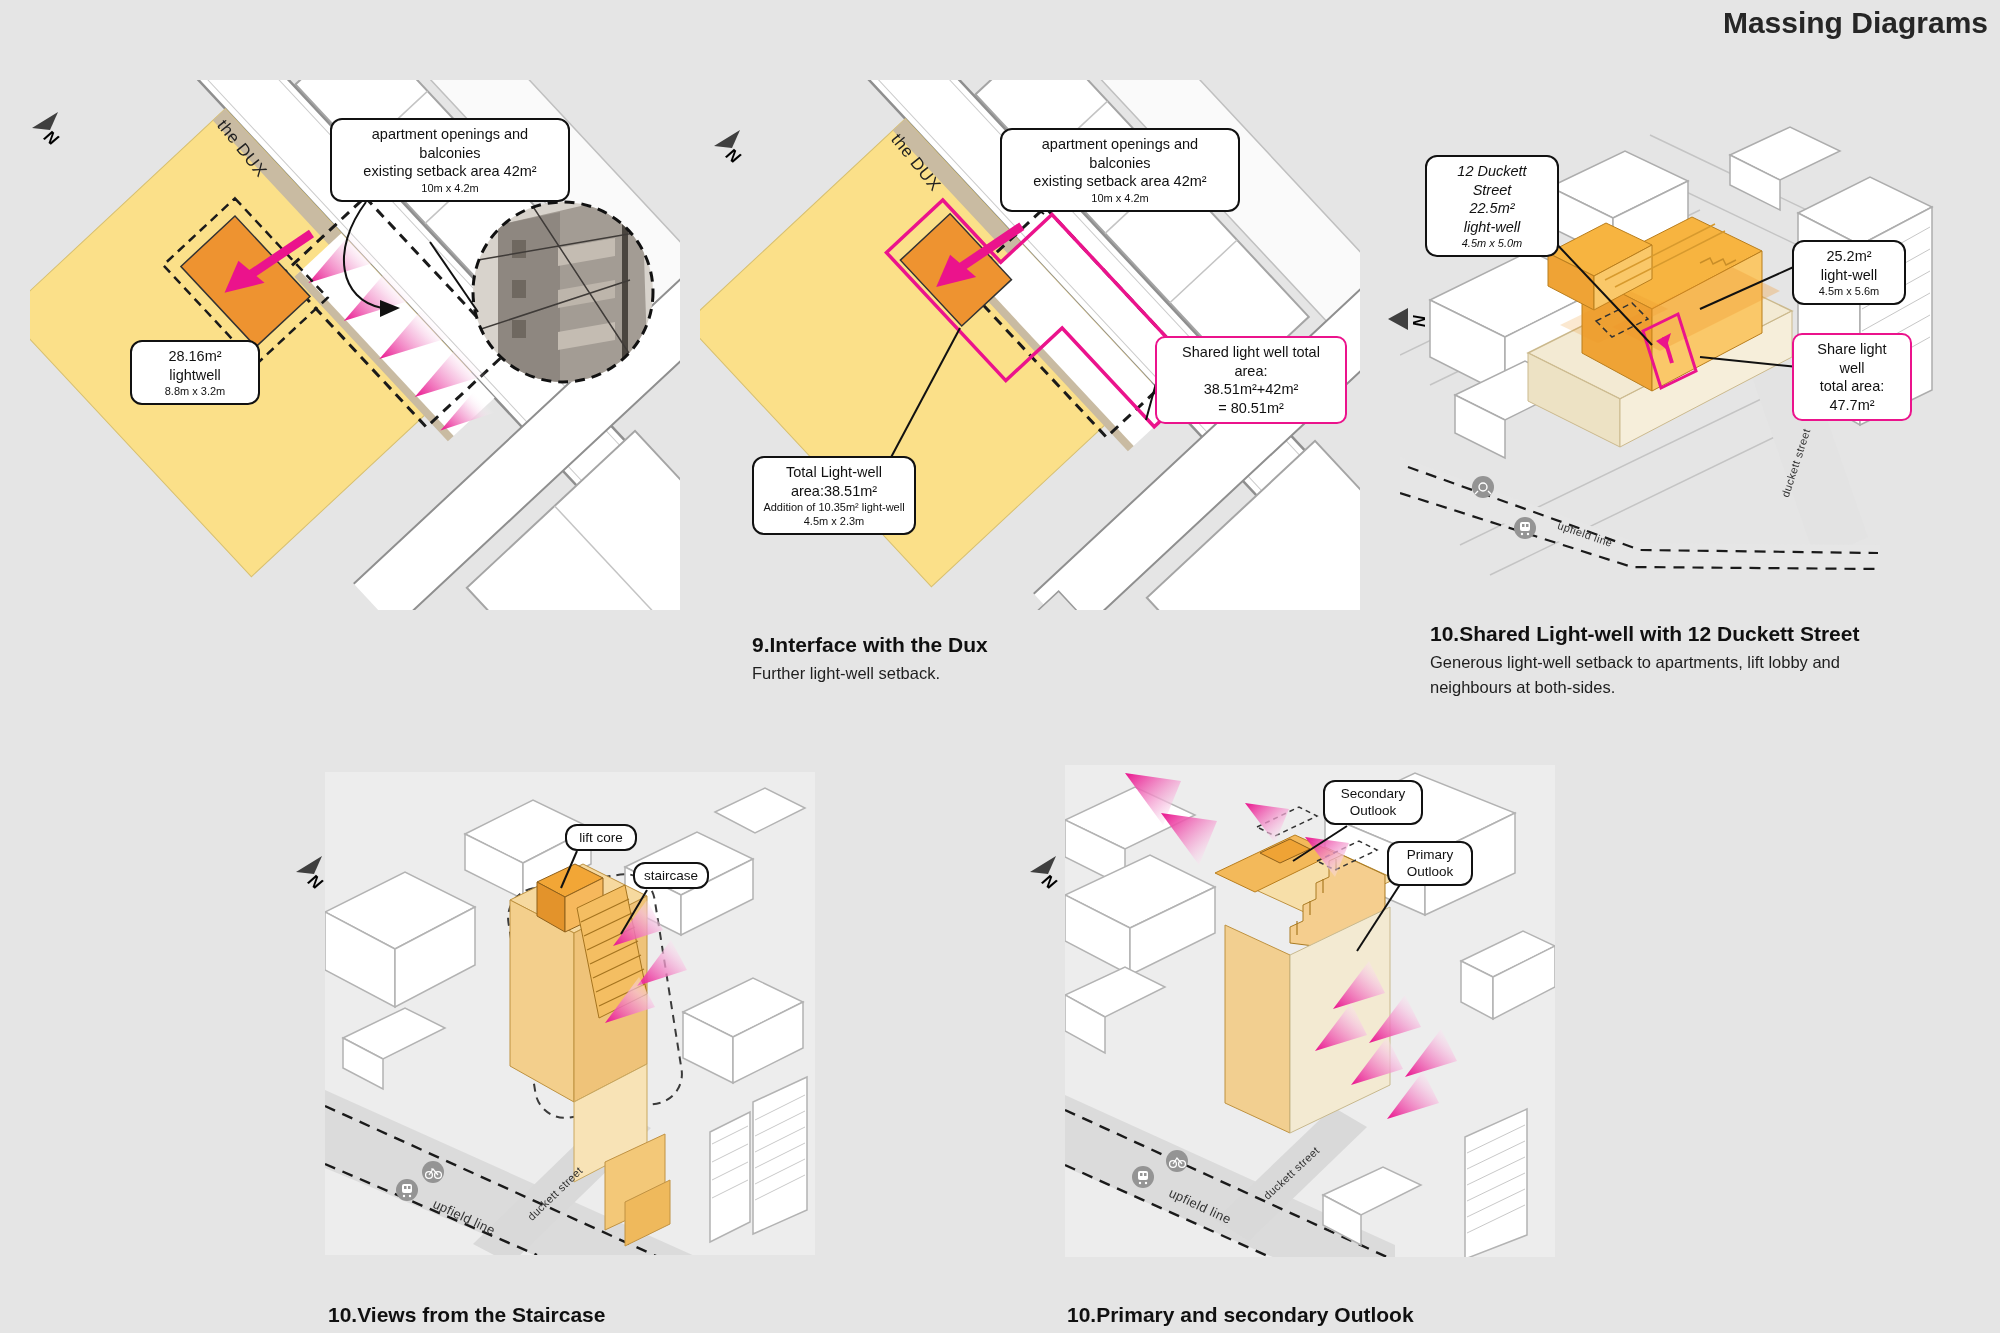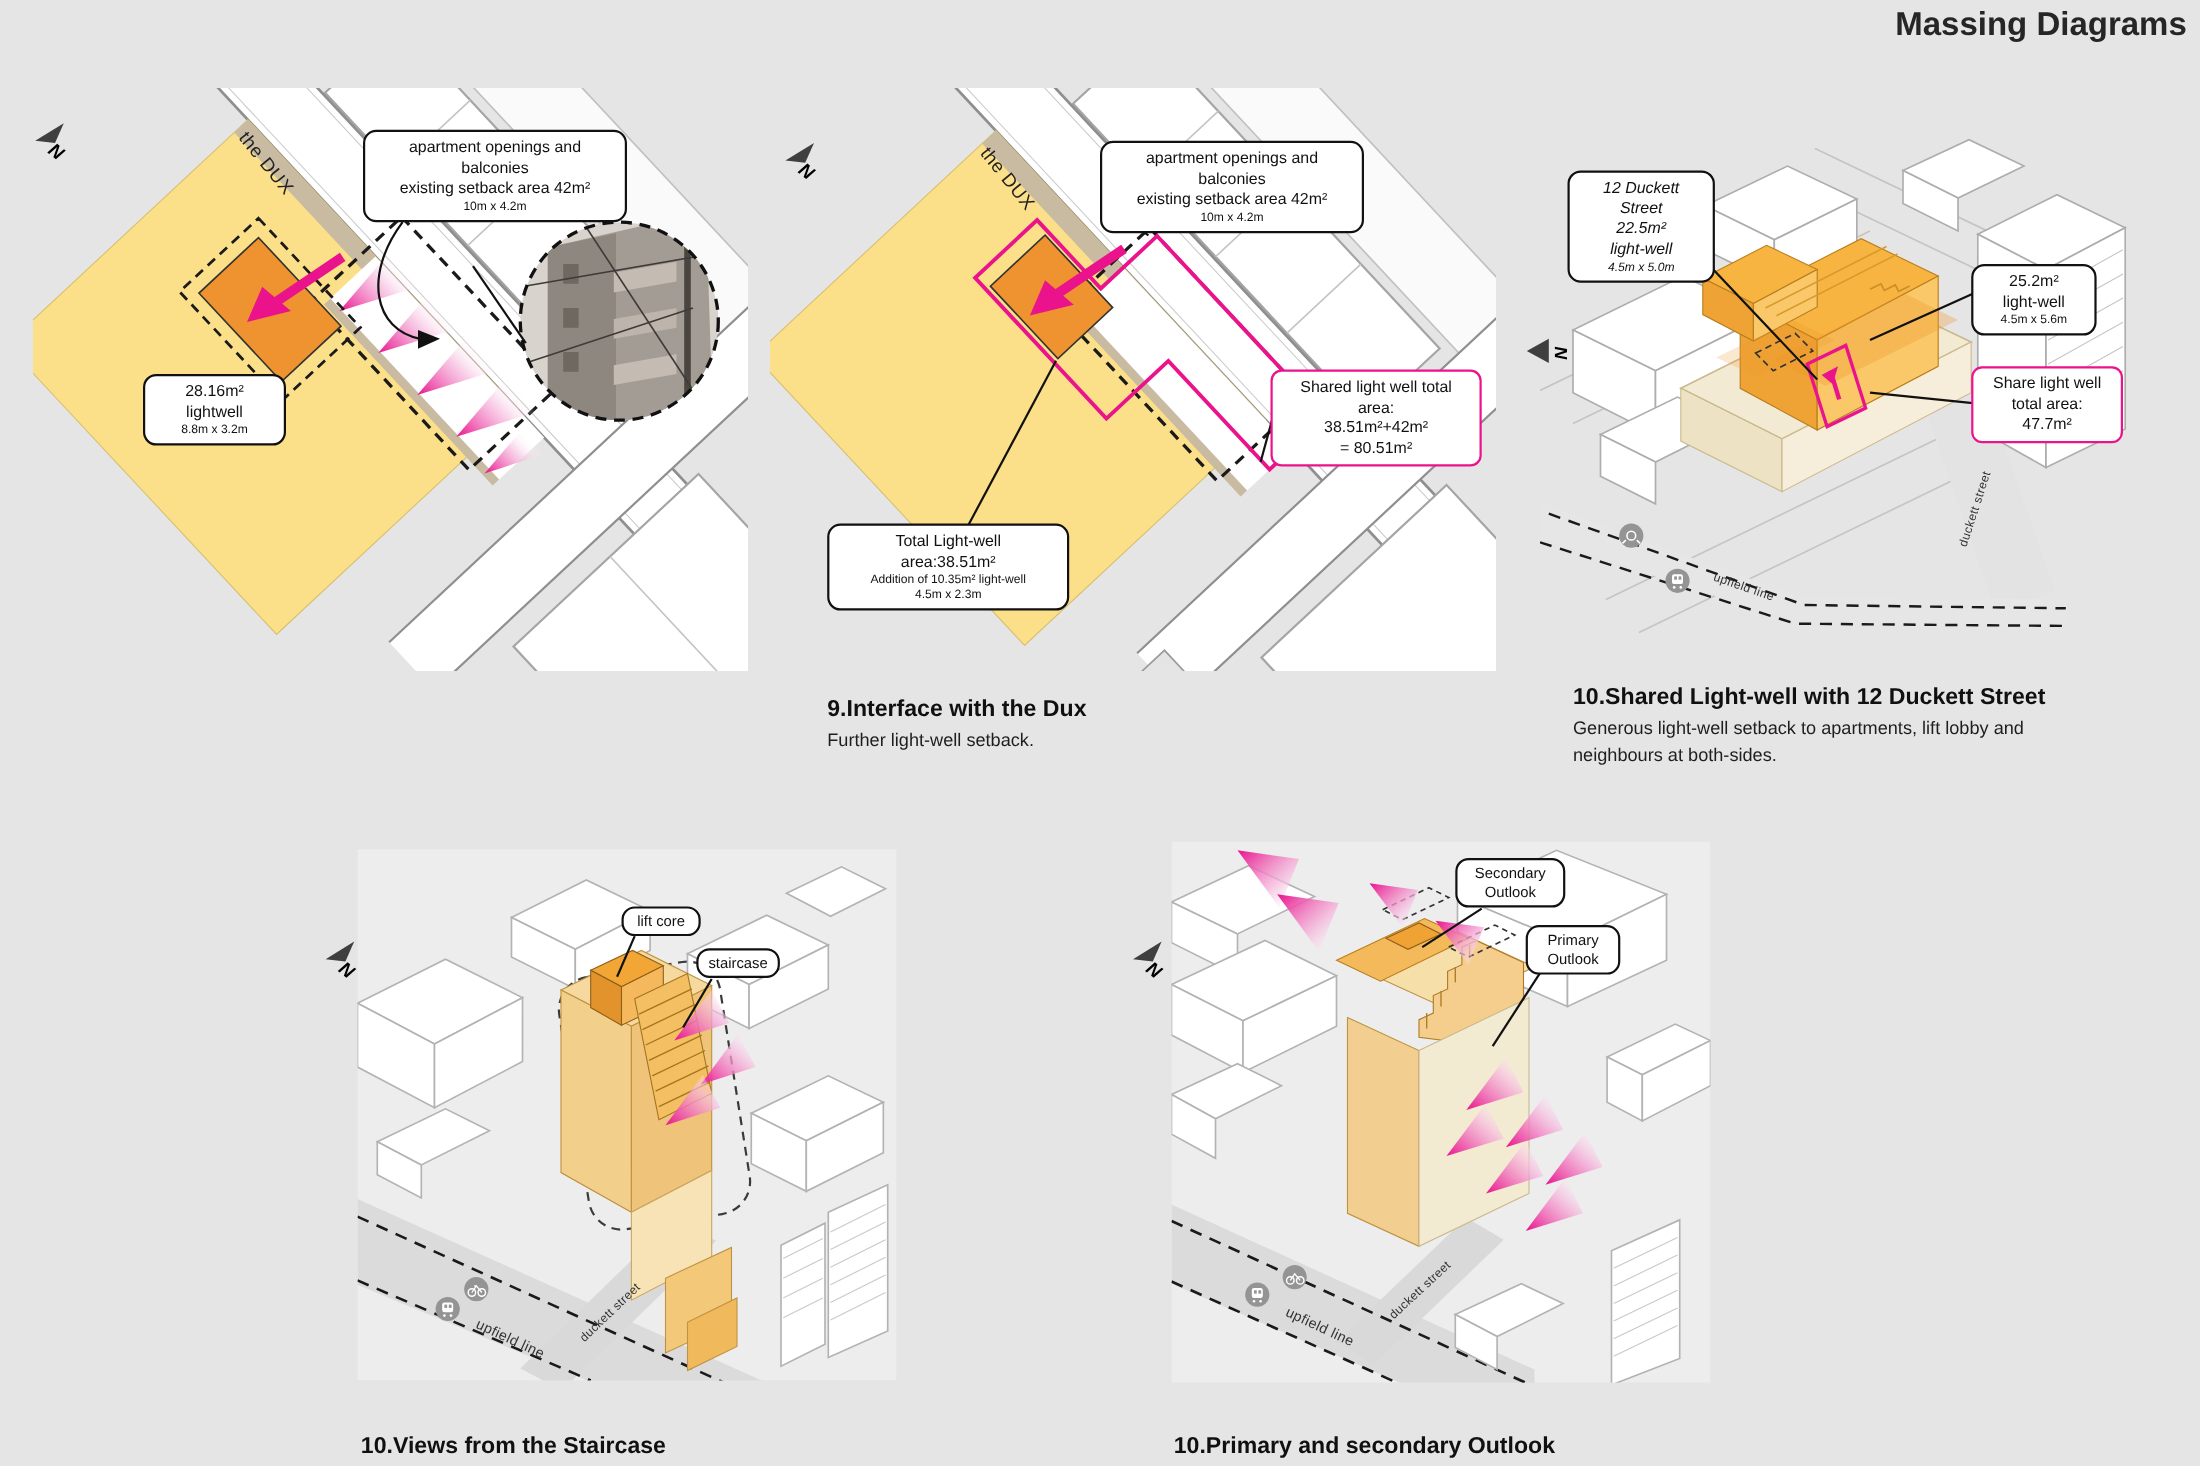--- a/index.html
+++ b/index.html
@@ -245,7 +245,7 @@
       <div>light-well</div>
       <div class="sm">4.5m x 5.6m</div>
     </div>
-    <div class="lbl pink" style="left:392px;top:238px;width:138px;">
+    <div class="lbl pink" style="left:392px;top:238px;width:120px;">
       <div>Share light well</div>
       <div>total area:</div>
       <div>47.7m²</div>

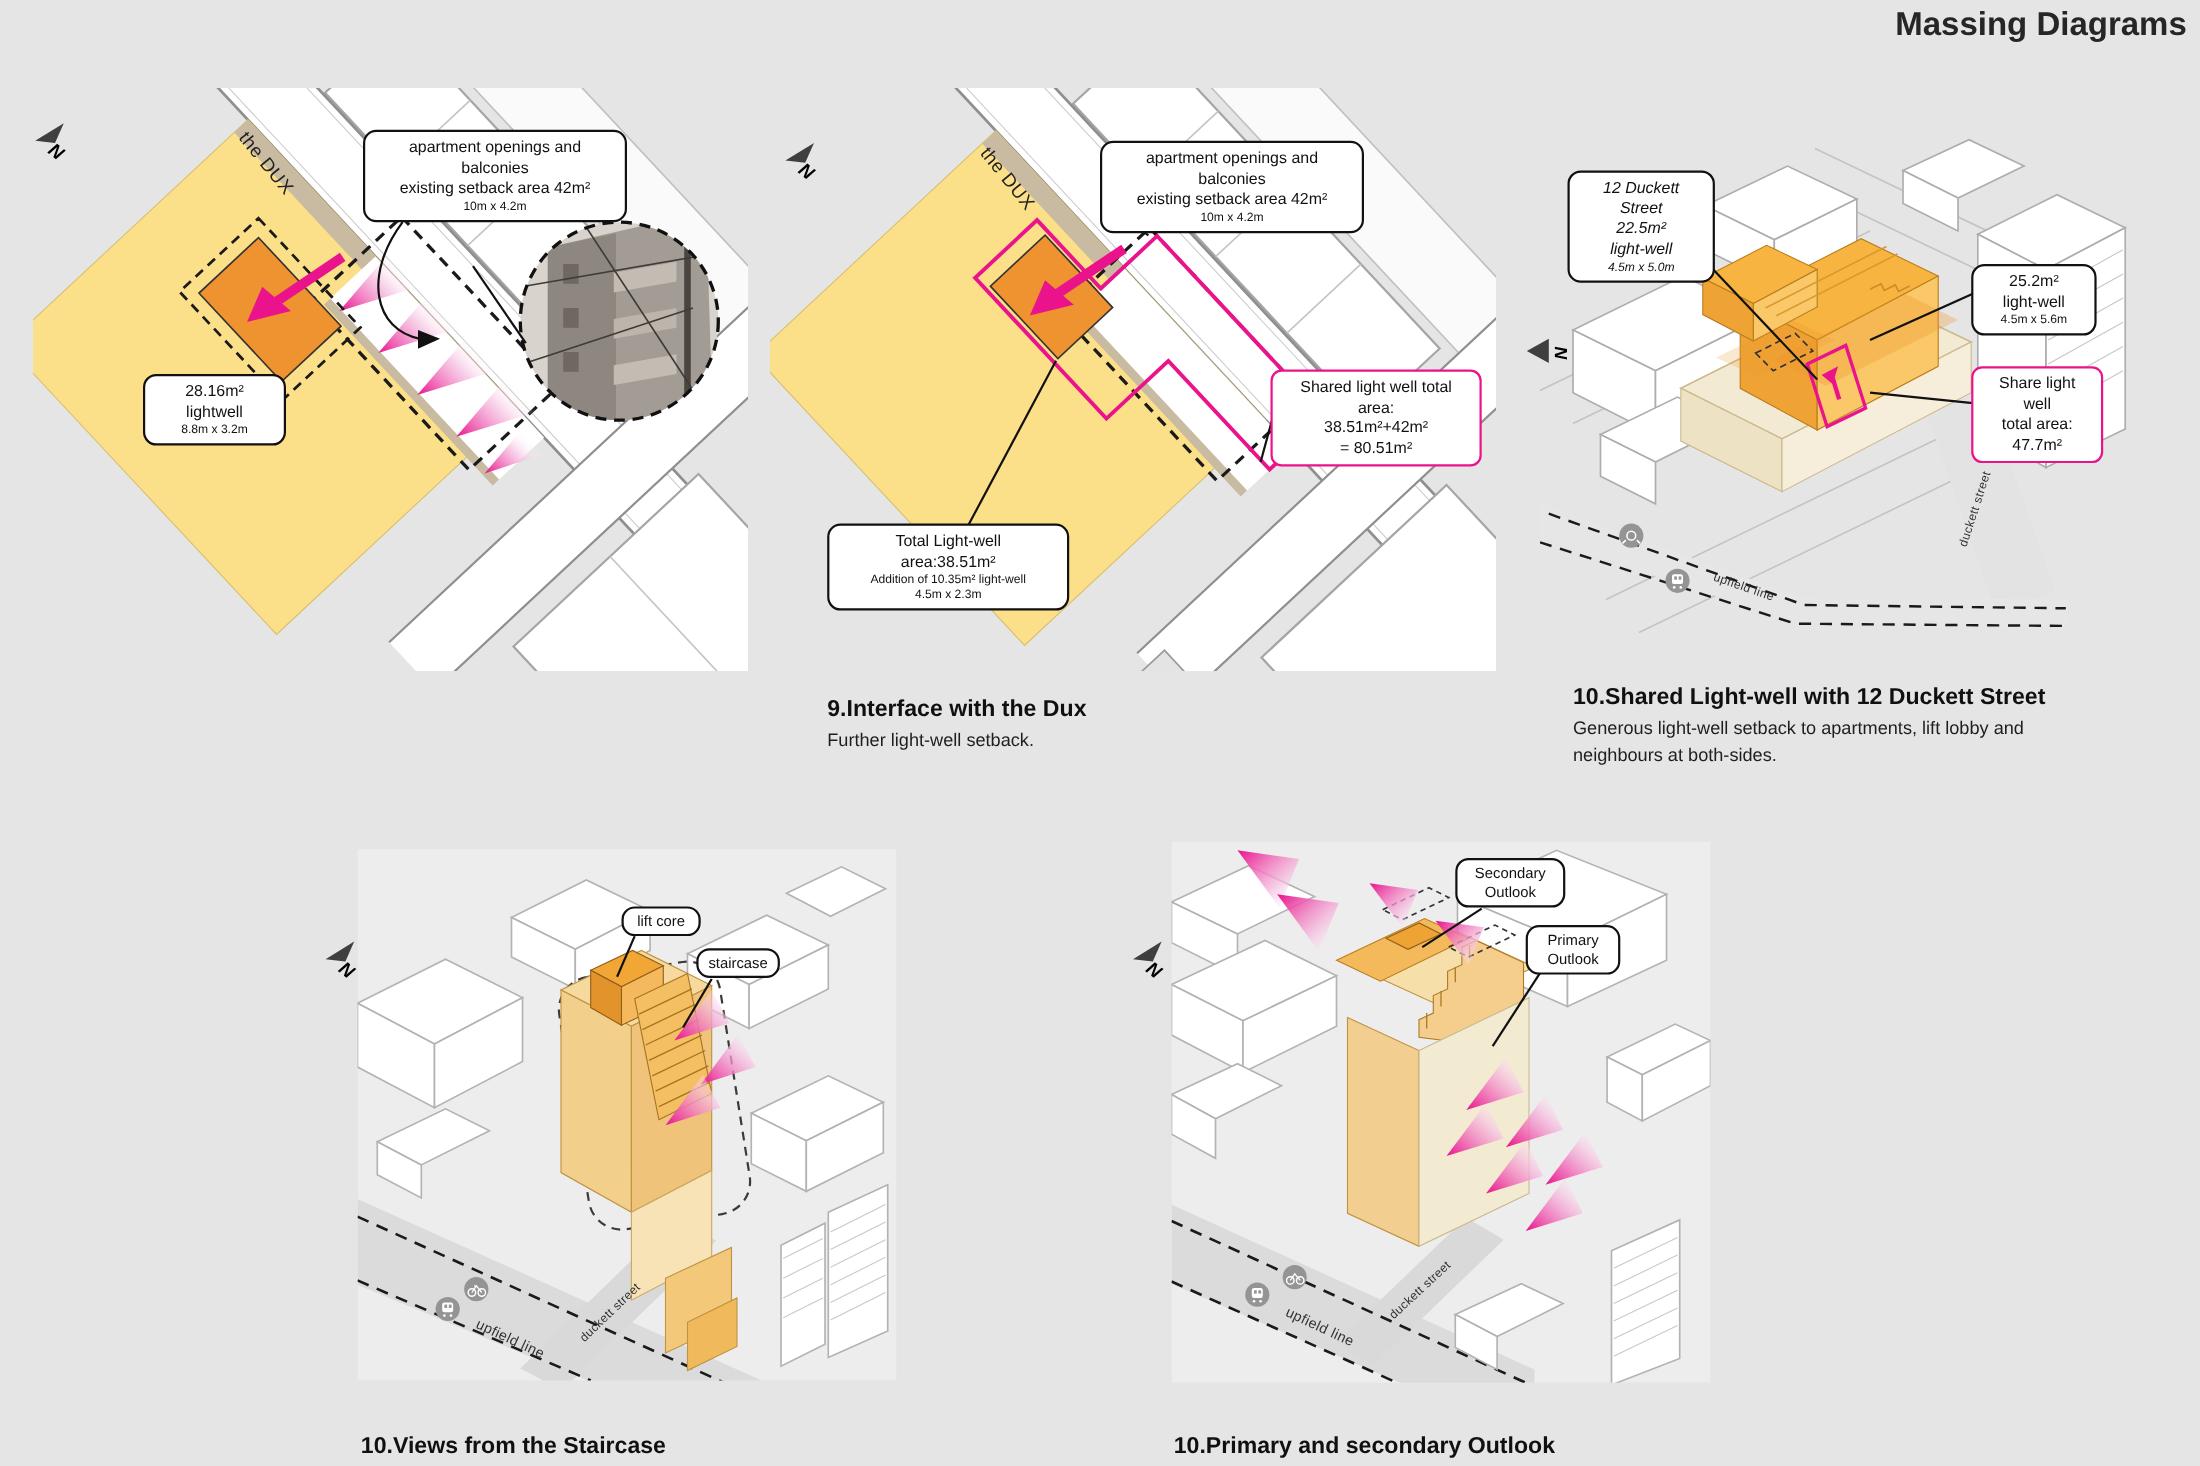--- a/index.html
+++ b/index.html
@@ -159,7 +159,7 @@
       <div>38.51m²+42m²</div>
       <div>= 80.51m²</div>
     </div>
-    <div class="lbl" style="left:52px;top:396px;width:220px;">
+    <div class="lbl" style="left:52px;top:376px;width:164px;">
       <div>Total Light-well</div>
       <div>area:38.51m²</div>
       <div class="sm">Addition of 10.35m² light-well</div>

